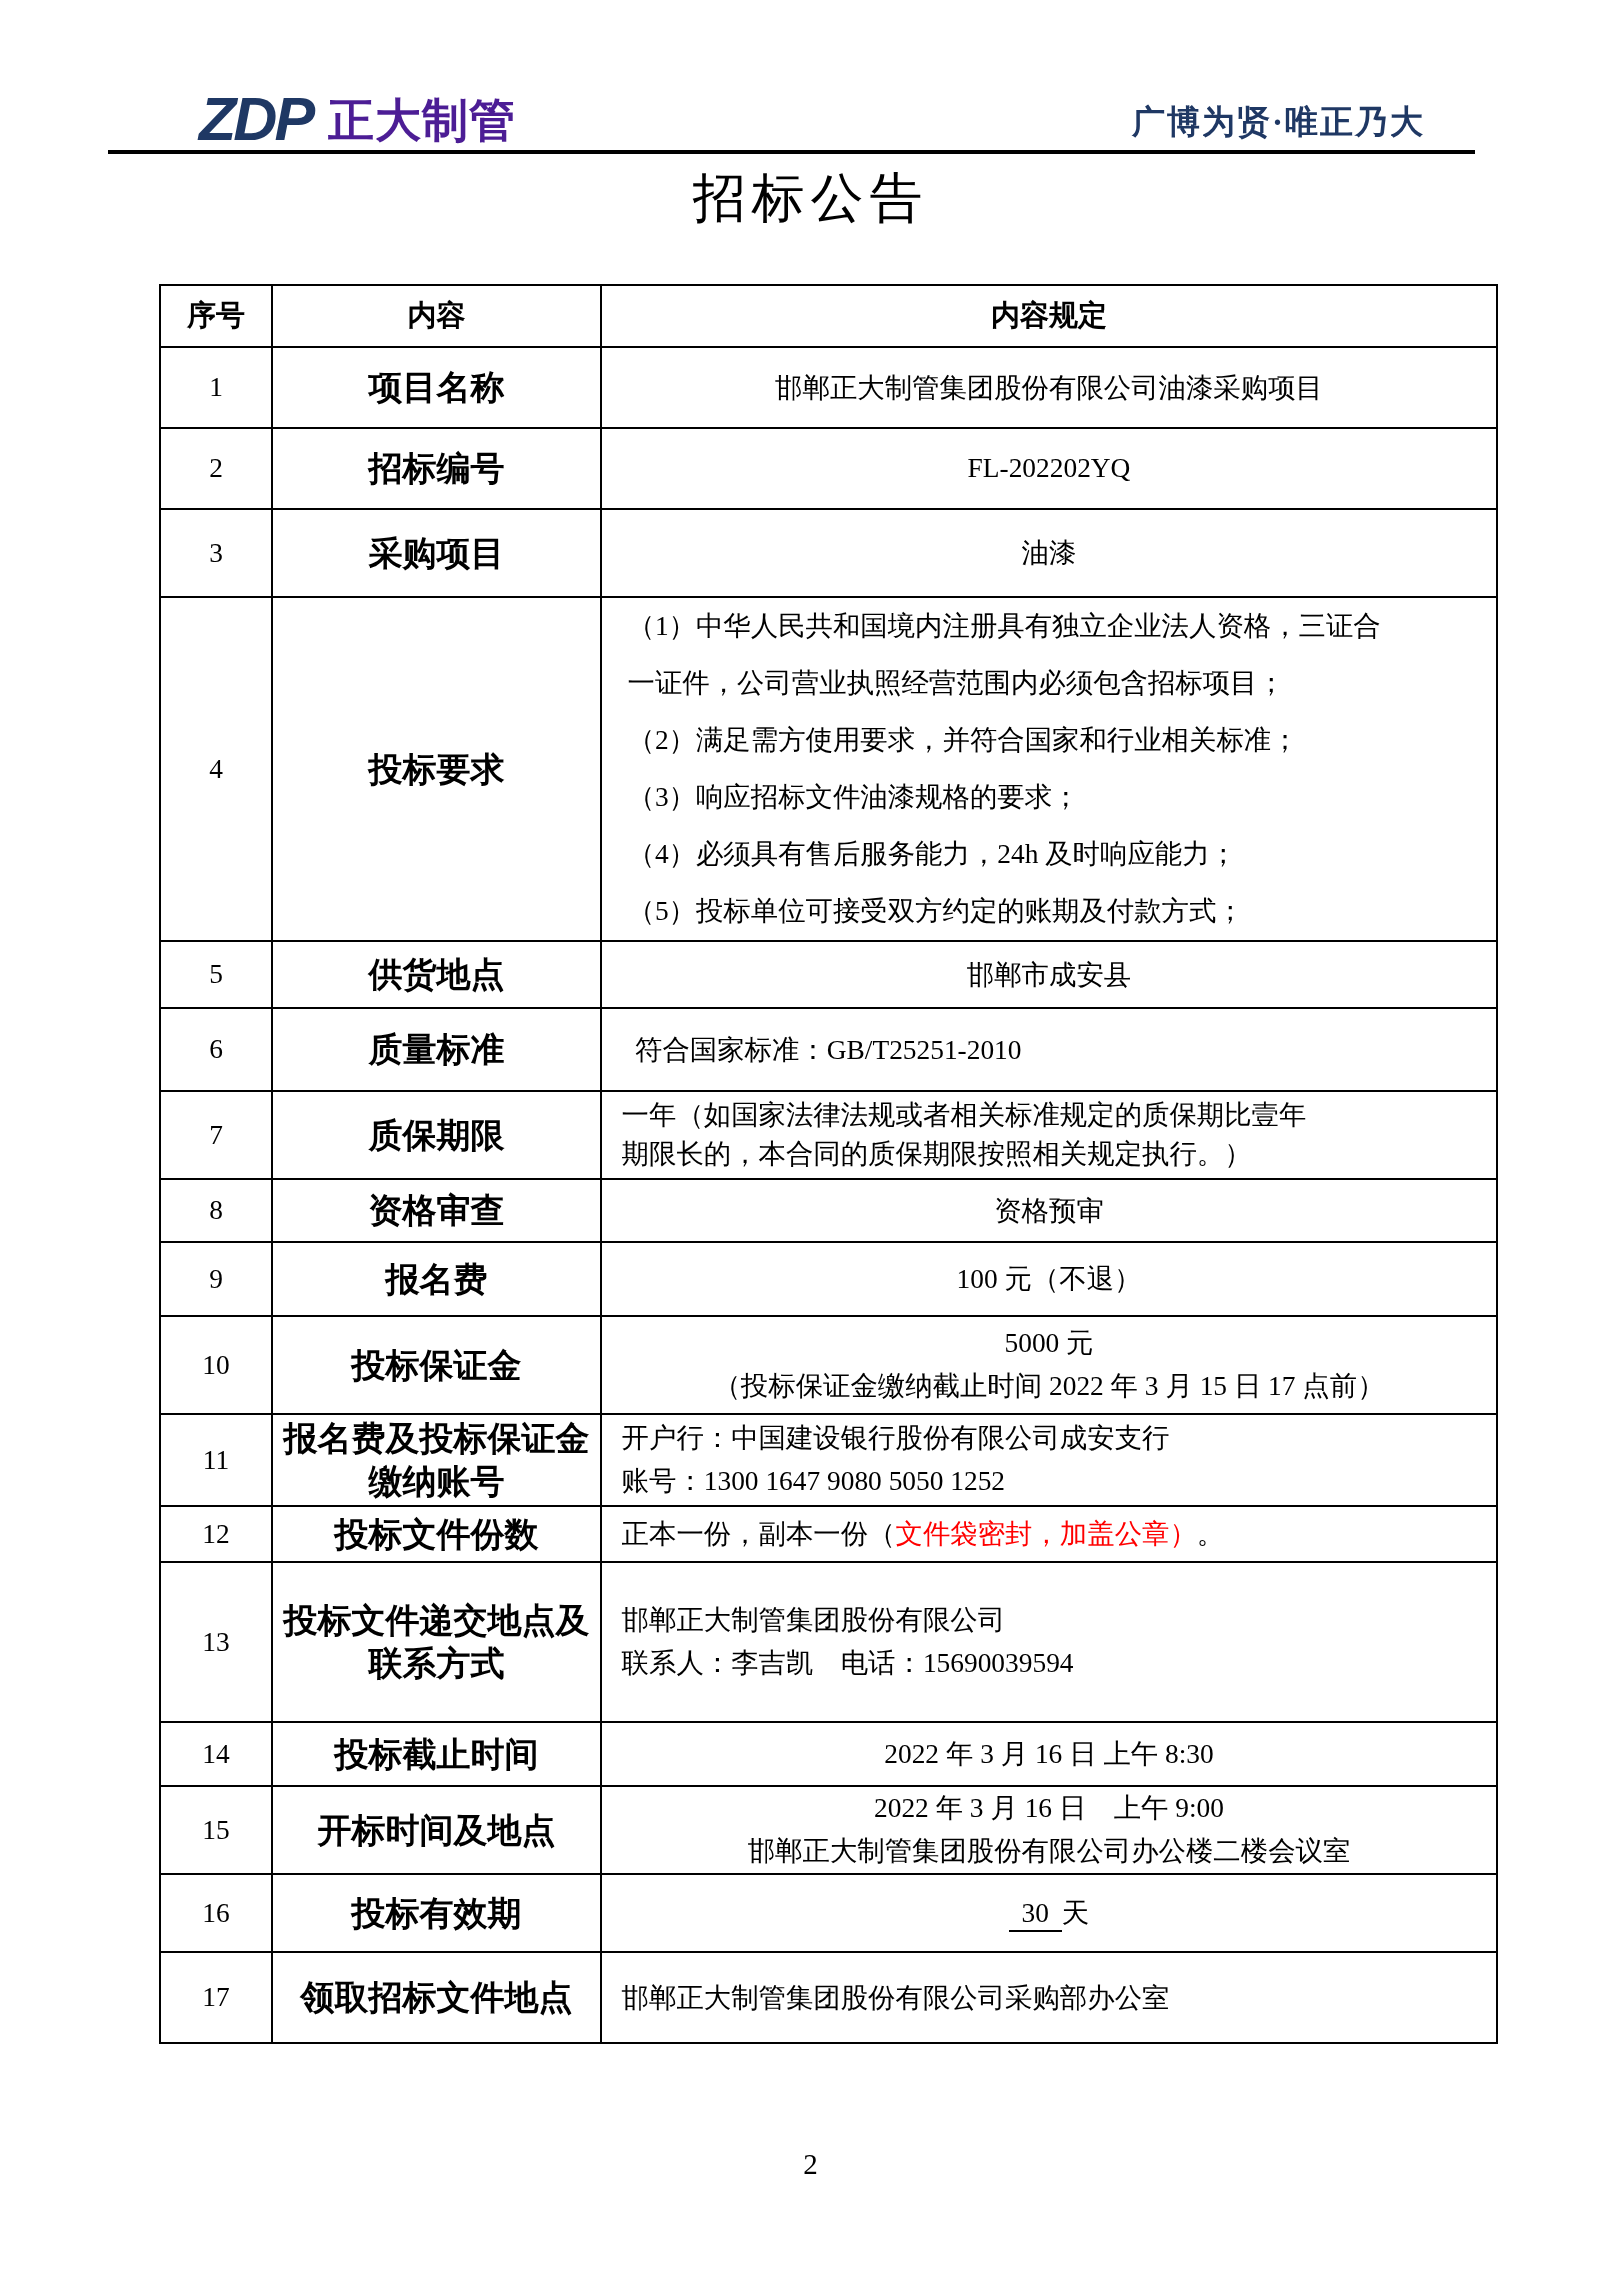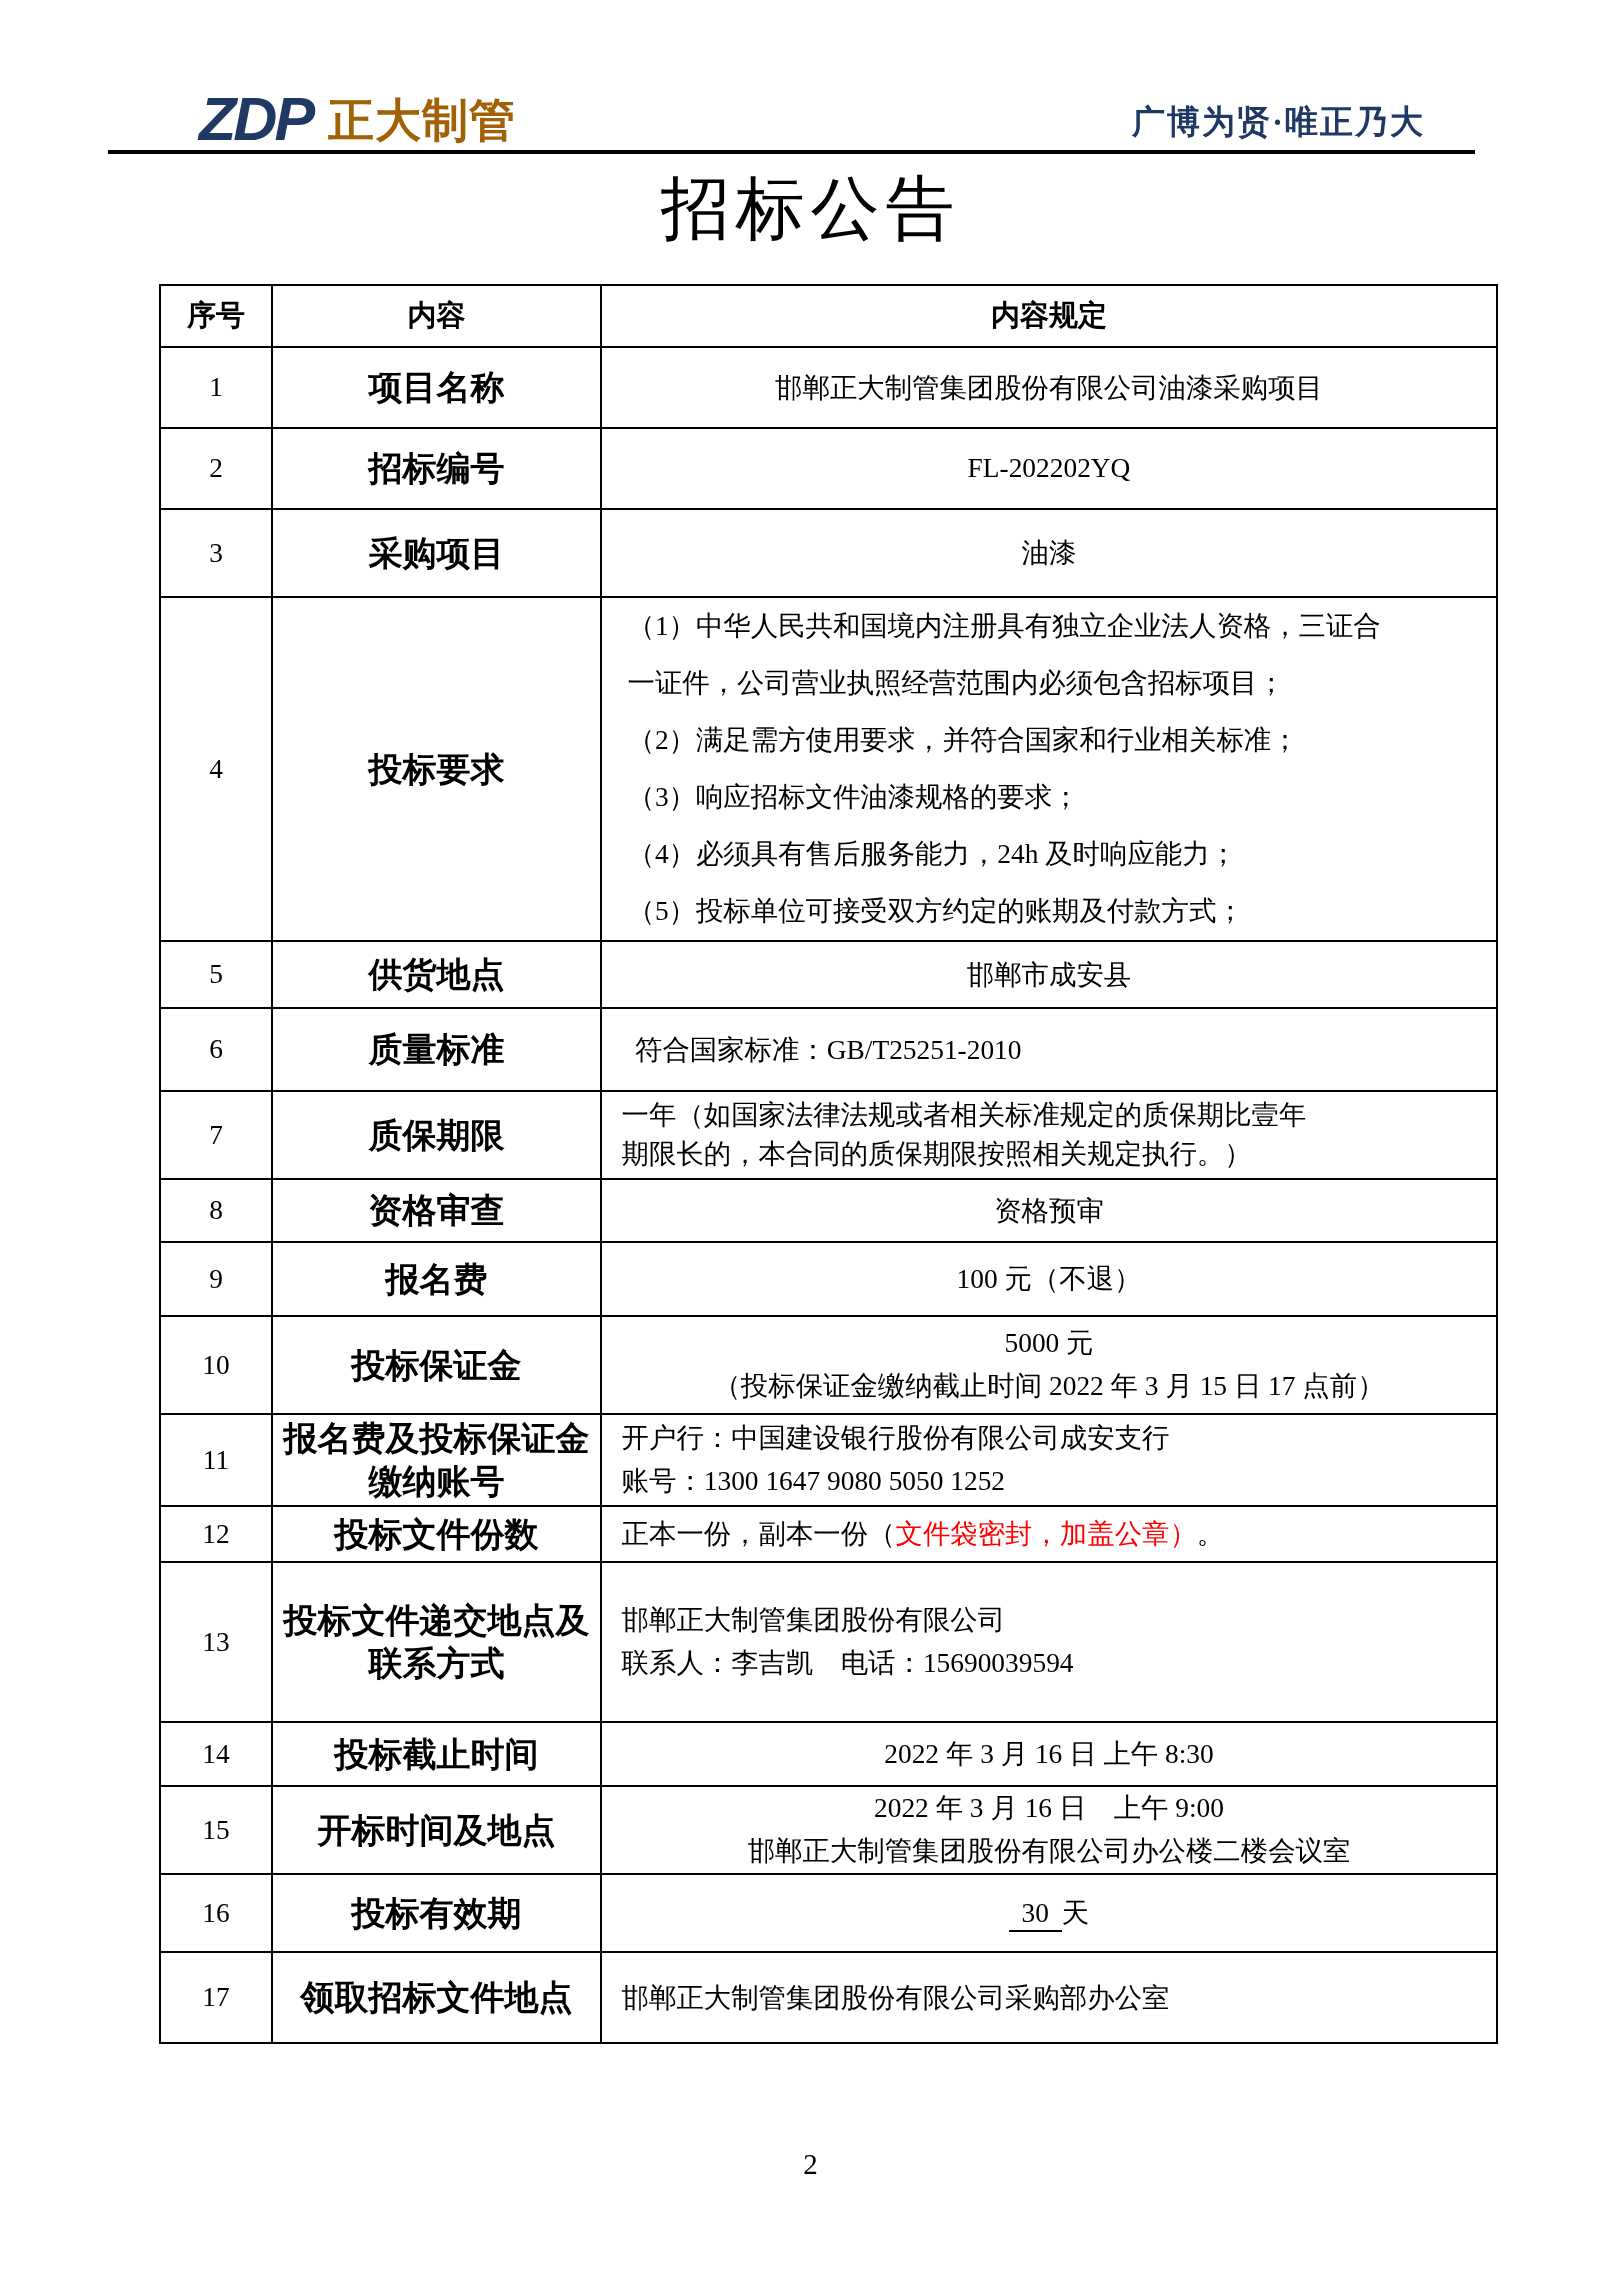--- a/index.html
+++ b/index.html
@@ -26,7 +26,7 @@
     font-family:"Liberation Sans",sans-serif;
     font-weight:bold;
     font-size:46px;line-height:49px;
-    color:#a16207;margin-left:15.7px;letter-spacing:1px;
+    color:#4c1d95;margin-left:15.7px;letter-spacing:1px;
   }
   .slogan{
     position:absolute;right:196px;top:100px;

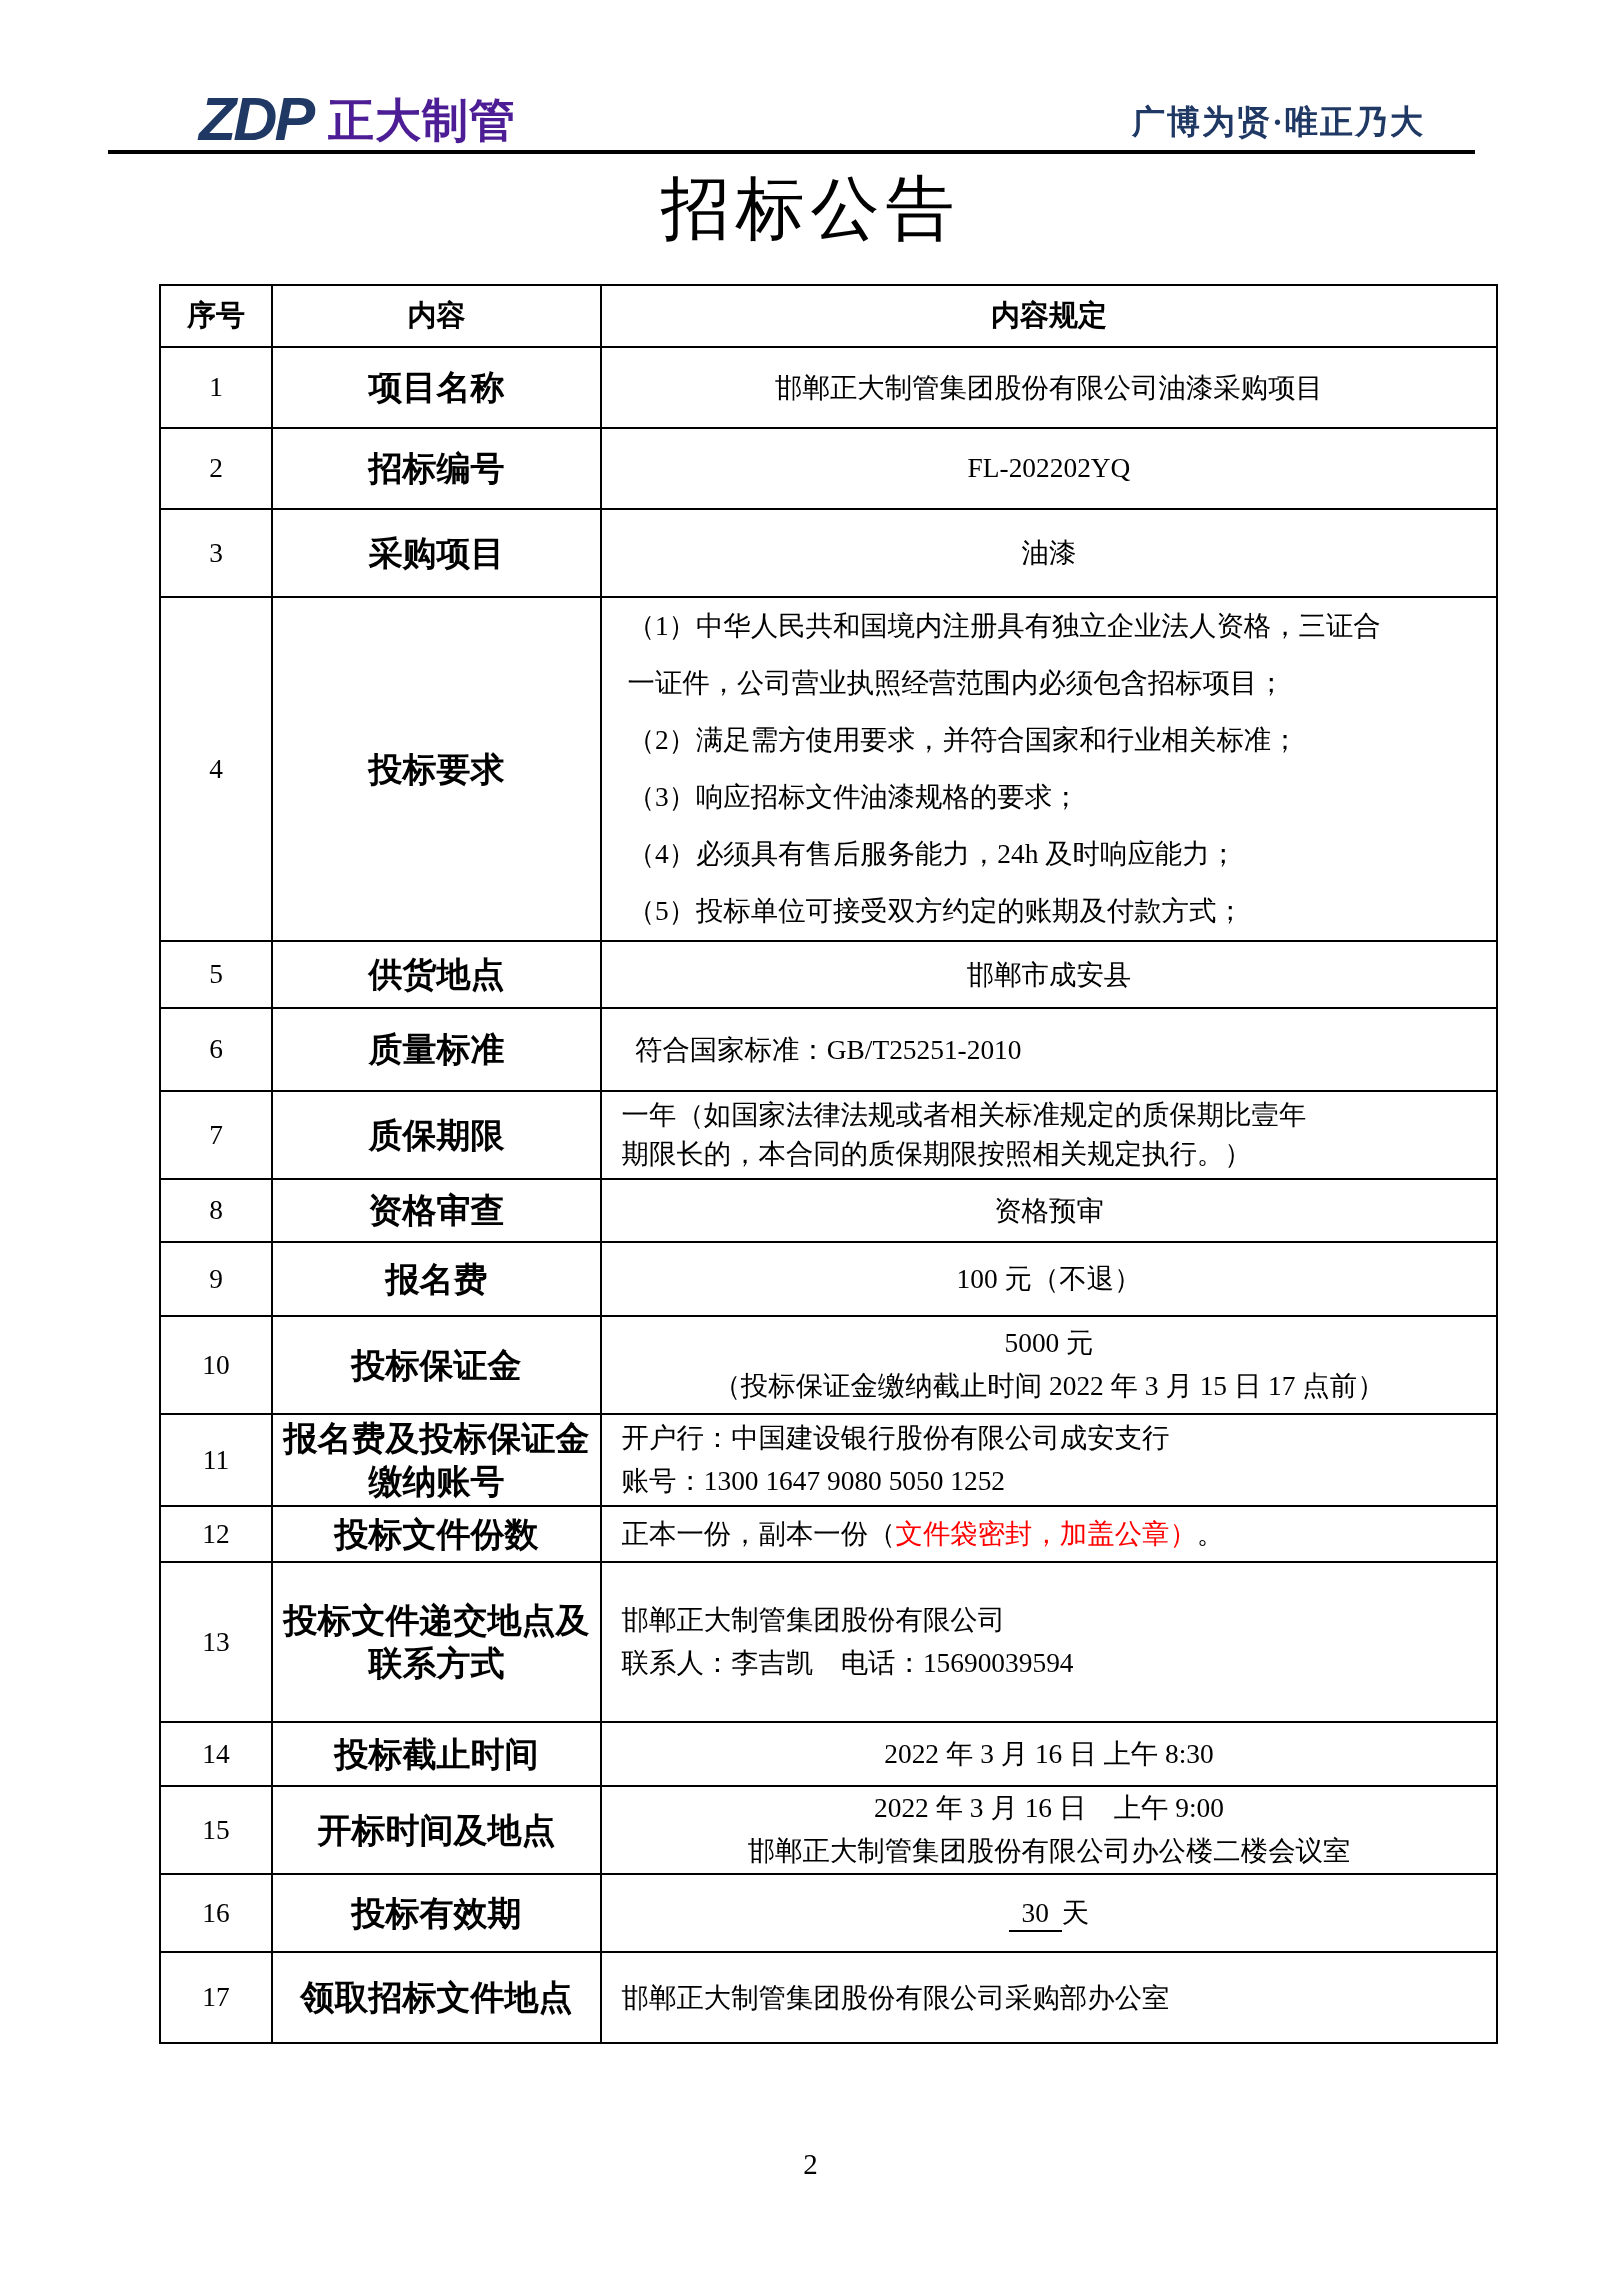--- a/index.html
+++ b/index.html
@@ -38,7 +38,7 @@
   }
   .doc-title{
     position:absolute;left:0;top:163px;width:1621px;
-    text-align:center;font-size:69px;letter-spacing:5.9px;
+    text-align:center;font-size:53px;letter-spacing:5.9px;
   }
   
   .table-wrap{position:absolute;left:159px;top:284px;}

